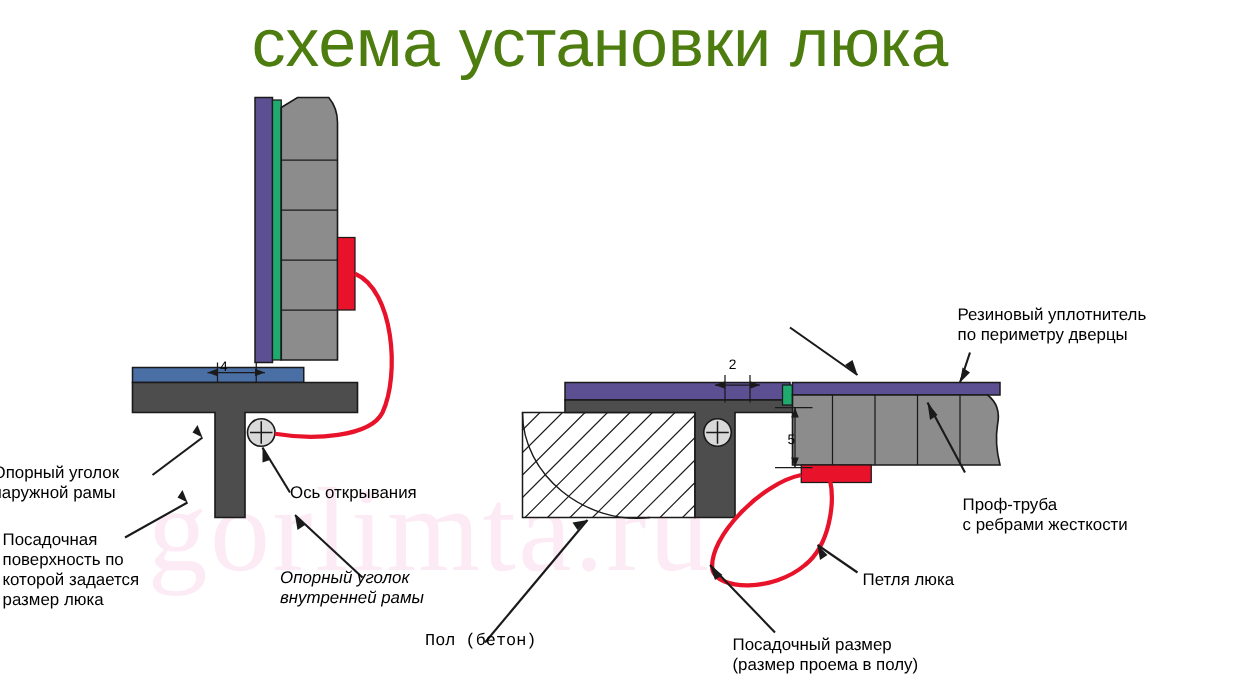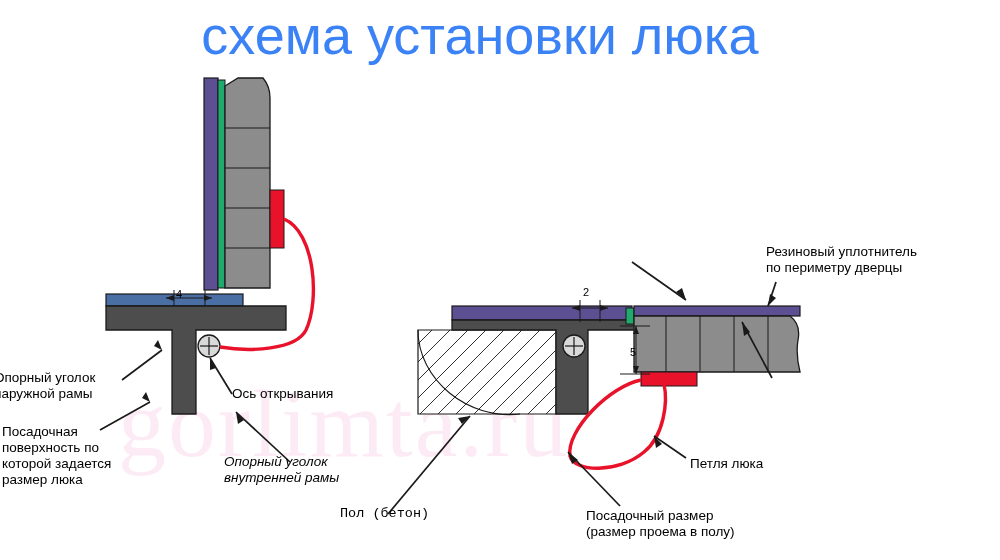--- a/index.html
+++ b/index.html
@@ -17,7 +17,7 @@
     text-align:center;
     font-size:54px;
     line-height:62px;
-    color:#3b82f6;
+    color:#4d7c0f;
     letter-spacing:0px;
     white-space:nowrap;
   }

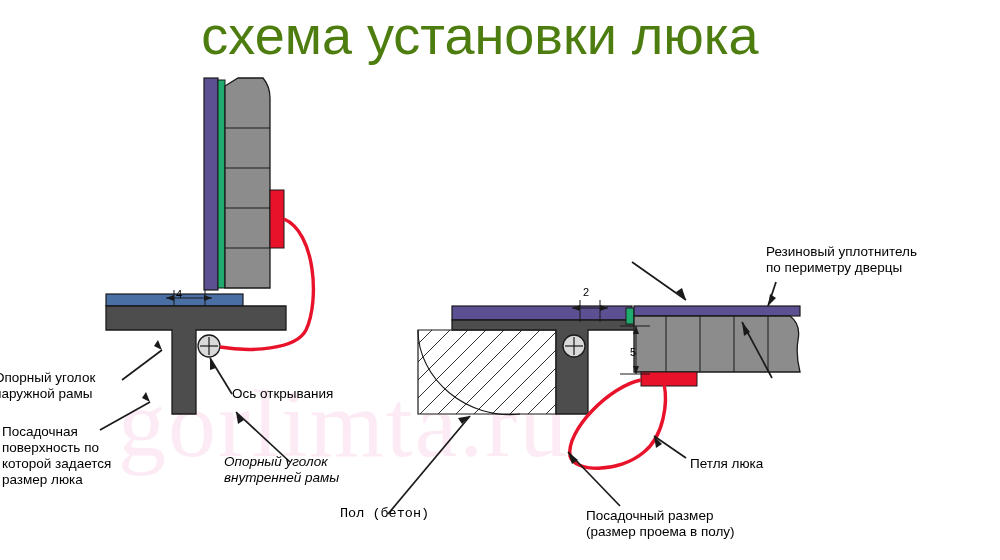--- a/index.html
+++ b/index.html
@@ -180,6 +180,8 @@
 
   <div class="lbl" style="left:766px;top:244px;">Резиновый уплотнитель
 по периметру дверцы</div>
+  <div class="lbl" style="left:770px;top:396px;">Проф-труба
+с ребрами жесткости</div>
   <div class="lbl" style="left:690px;top:456px;">Петля люка</div>
   <div class="lbl" style="left:586px;top:508px;">Посадочный размер
 (размер проема в полу)</div>

